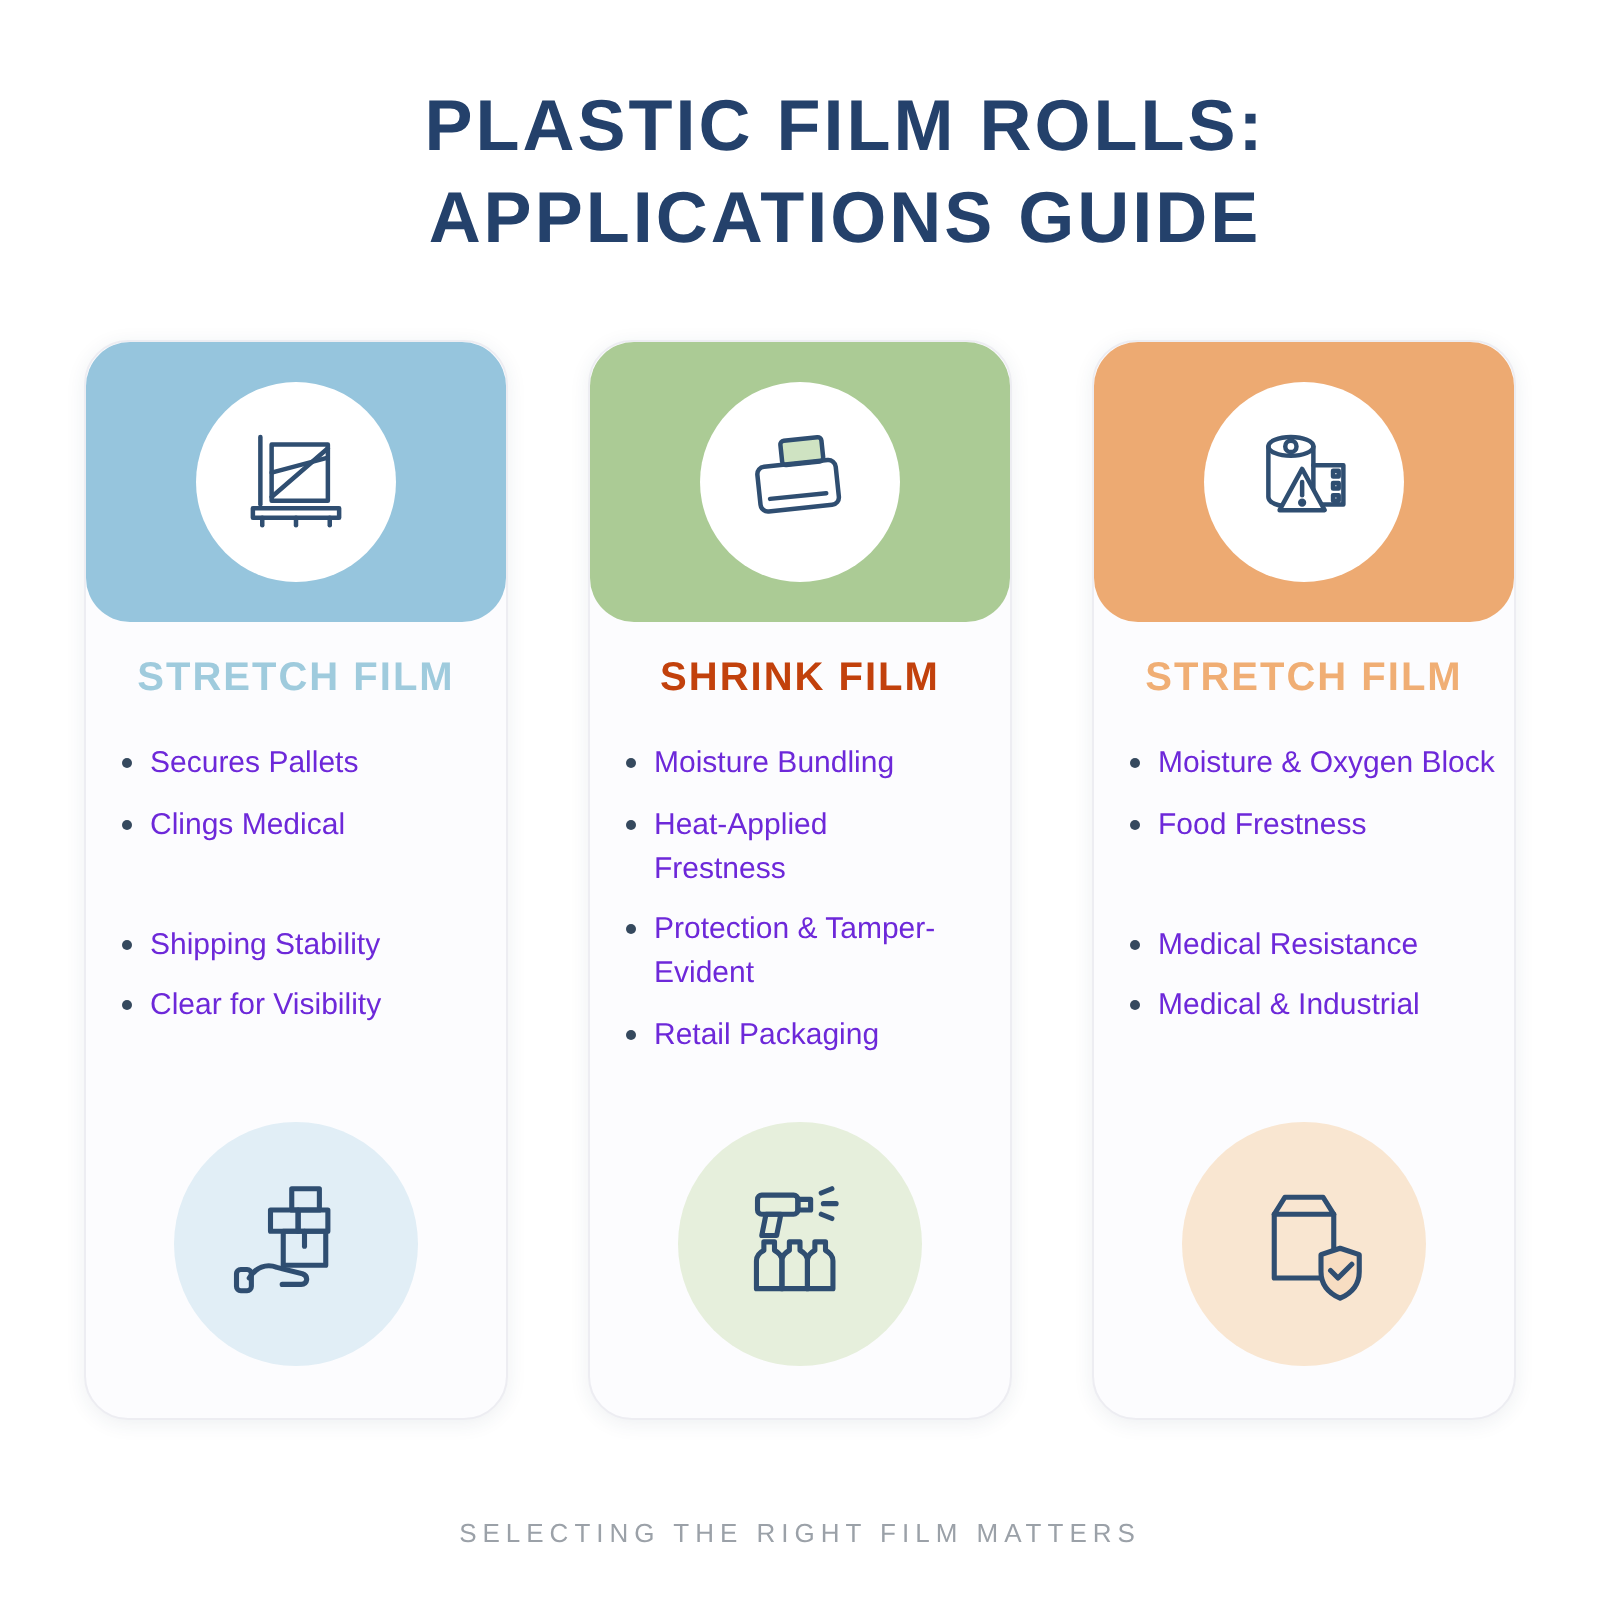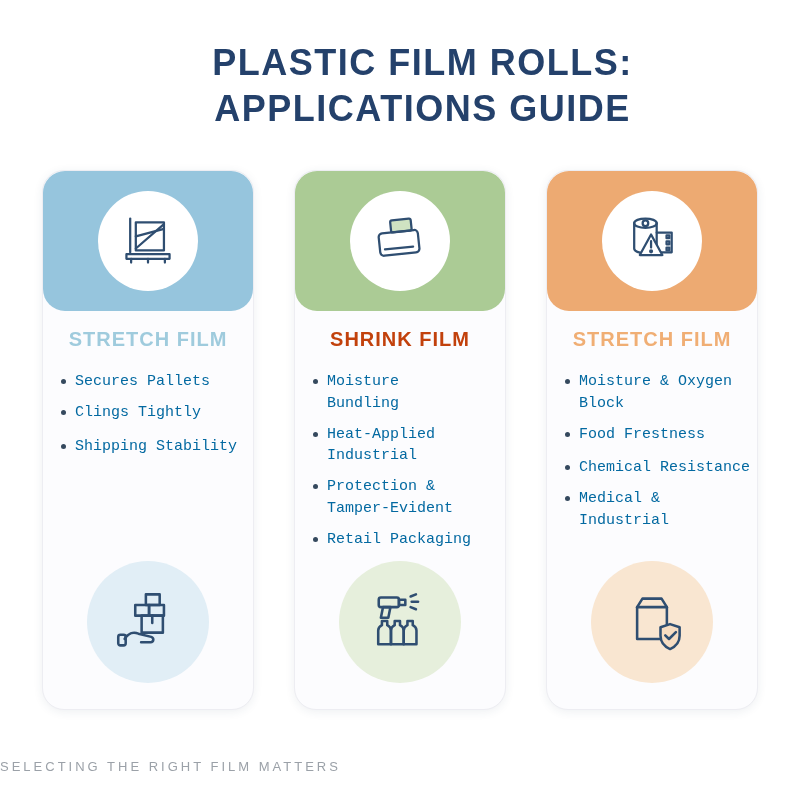--- a/index.html
+++ b/index.html
@@ -44,8 +44,8 @@
   .bullets { list-style:none; margin:20px 6px 0 18px; }
   .card.shrink .bullets { margin-right:28px; }
   .bullets li {
-    position:relative; padding-left:14px; color:#0369a1; font-size:15px;
-    line-height:1.45; margin-bottom:9px;font-family:Liberation Mono, monospace;
+    position:relative; padding-left:14px; color:#6d28d9; font-size:15px;
+    line-height:1.45; margin-bottom:9px;
   }
   .bullets li::before {
     content:""; position:absolute; left:0; top:8px; width:5px; height:5px;

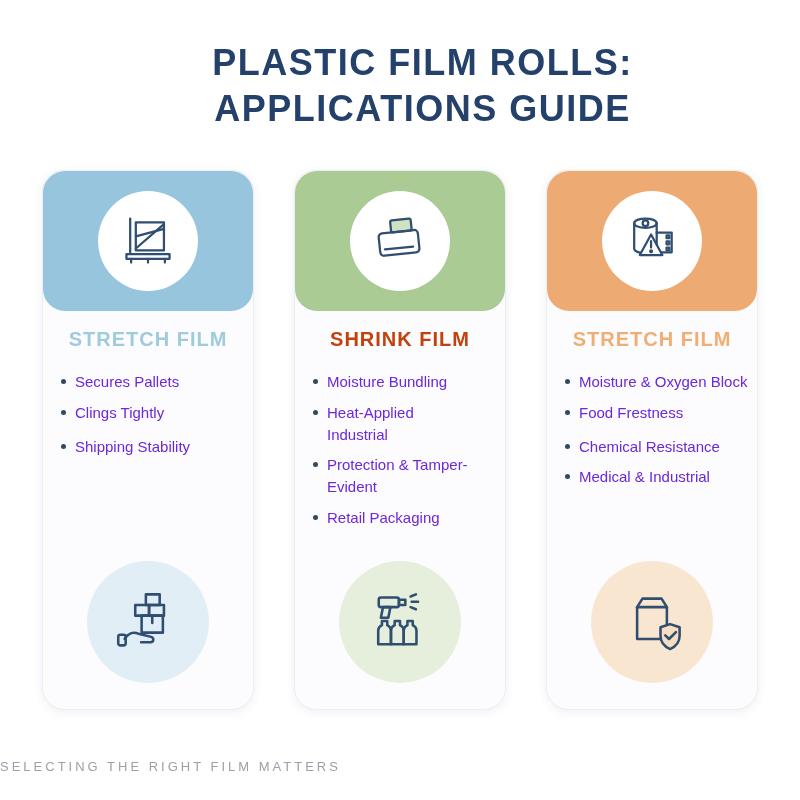--- a/index.html
+++ b/index.html
@@ -98,7 +98,7 @@
       <div class="card-title">STRETCH FILM</div>
       <ul class="bullets">
         <li><span>Secures Pallets</span></li>
-        <li><span>Clings Tightly</span></li>
+        <li><span>Clings Medical</span></li>
         <li class="gap-before"><span>Shipping Stability</span></li>
       </ul>
       <div class="bottom-circle">

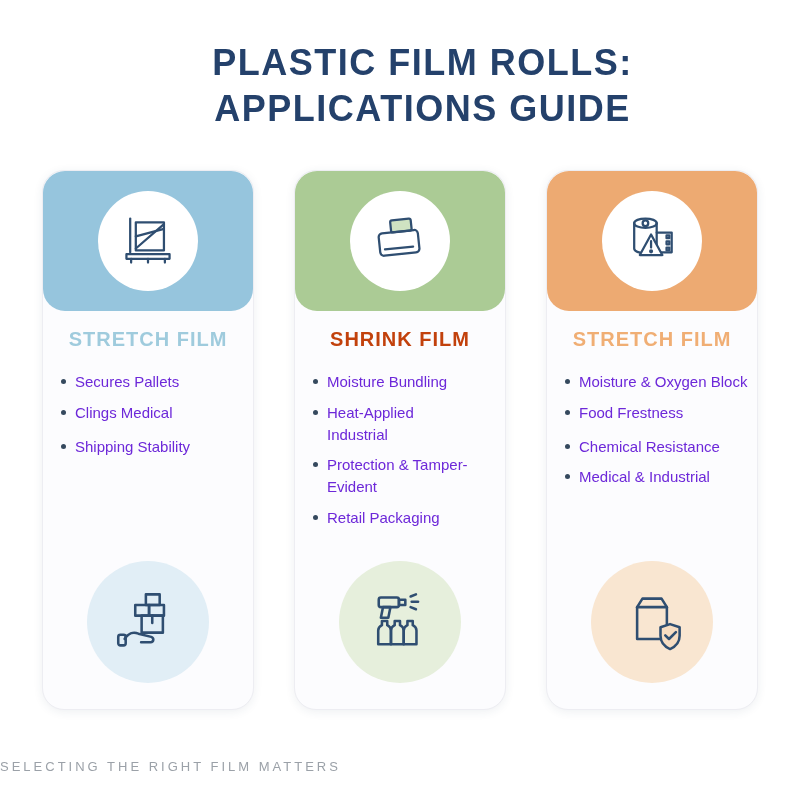--- a/index.html
+++ b/index.html
@@ -127,7 +127,7 @@
       <div class="card-title">SHRINK FILM</div>
       <ul class="bullets">
         <li><span>Moisture Bundling</span></li>
-        <li><span>Heat-Applied Industrial</span></li>
+        <li><span>Heat-Applied Frestness</span></li>
         <li><span>Protection &amp; Tamper-Evident</span></li>
         <li><span>Retail Packaging</span></li>
       </ul>

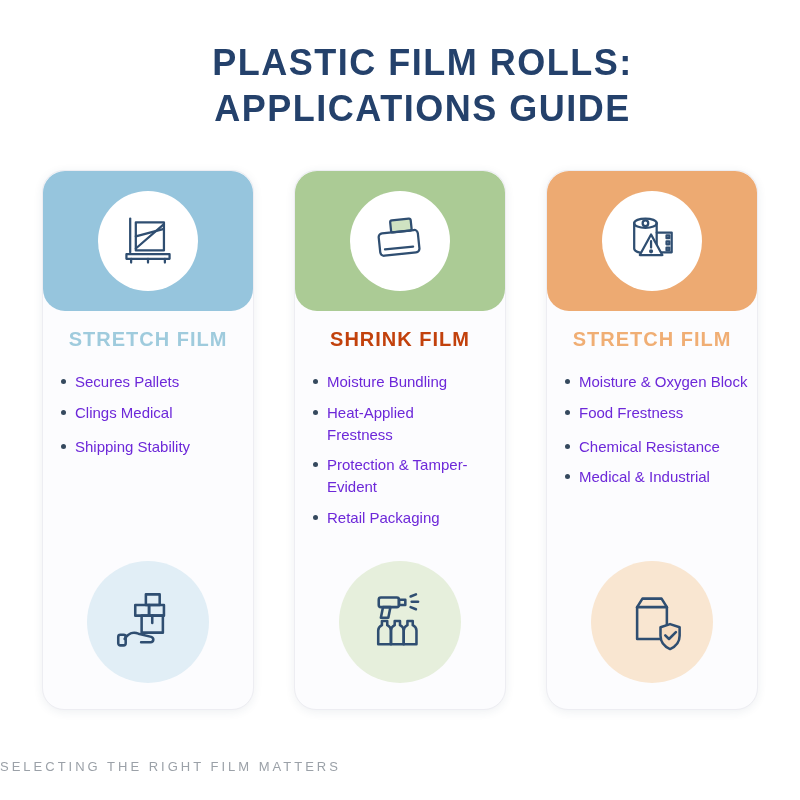--- a/index.html
+++ b/index.html
@@ -51,7 +51,7 @@
     content:""; position:absolute; left:0; top:8px; width:5px; height:5px;
     border-radius:50%; background:#35495e;
   }
-  .bullets li.gap-before { margin-top:12px; }
+  .bullets li.gap-before { margin-top:38px; }
   .bottom-circle {
     margin:auto auto 26px; width:122px; height:122px; border-radius:50%;
     display:flex; align-items:center; justify-content:center;

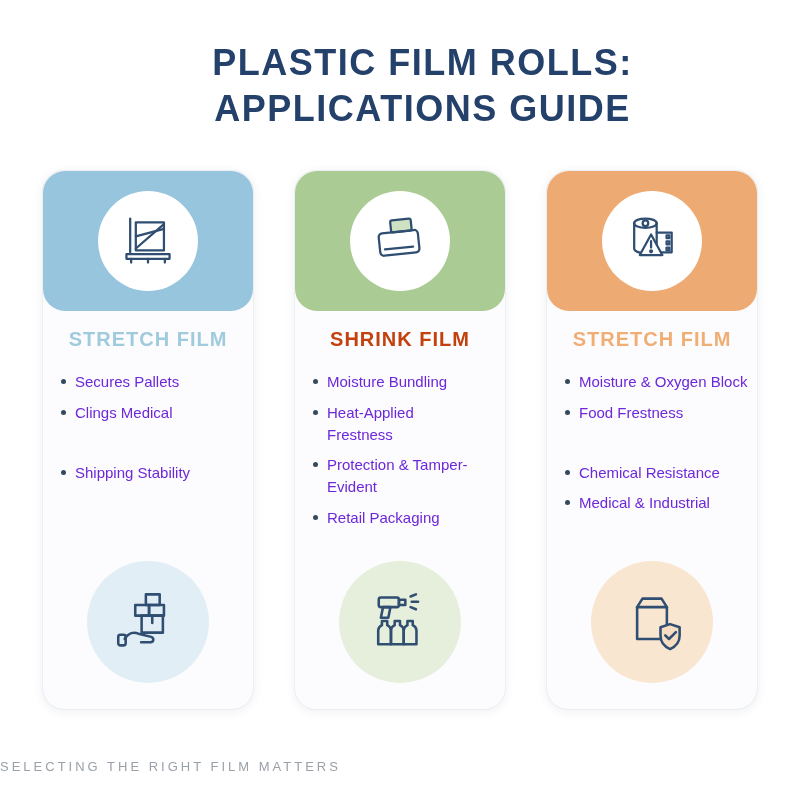--- a/index.html
+++ b/index.html
@@ -170,7 +170,7 @@
       <ul class="bullets">
         <li><span>Moisture &amp; Oxygen Block</span></li>
         <li><span>Food Frestness</span></li>
-        <li class="gap-before"><span>Chemical Resistance</span></li>
+        <li class="gap-before"><span>Medical Resistance</span></li>
         <li><span>Medical &amp; Industrial</span></li>
       </ul>
       <div class="bottom-circle">

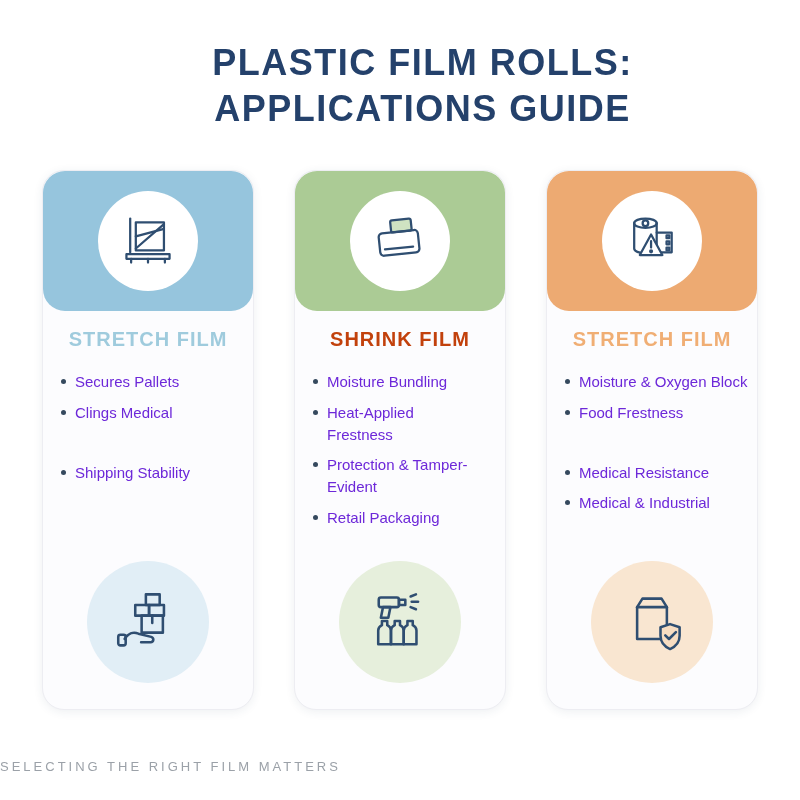--- a/index.html
+++ b/index.html
@@ -100,6 +100,7 @@
         <li><span>Secures Pallets</span></li>
         <li><span>Clings Medical</span></li>
         <li class="gap-before"><span>Shipping Stability</span></li>
+        <li><span>Clear for Visibility</span></li>
       </ul>
       <div class="bottom-circle">
         <svg class="icon" viewBox="0 0 64 64" width="68" height="68">

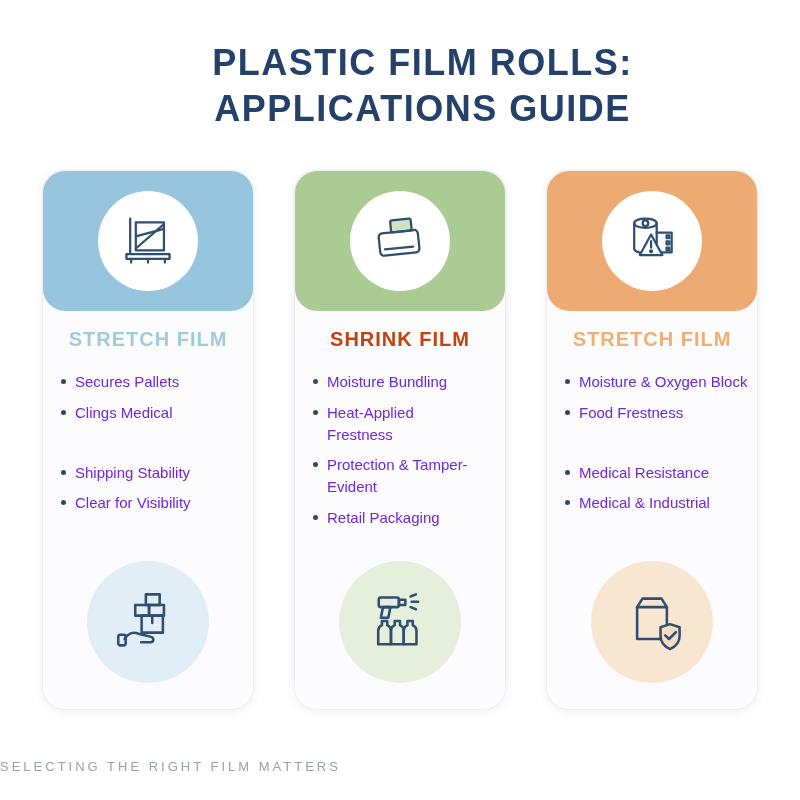--- a/index.html
+++ b/index.html
@@ -60,7 +60,7 @@
   .card.shrink  .bottom-circle { background:#e6efdc; }
   .card.barrier .bottom-circle { background:#f9e6d1; }
   .footer {
-    position:absolute; bottom:26px; left:0; width:100%; text-align:left;
+    position:absolute; bottom:26px; left:0; width:100%; text-align:center;
     color:#9ba1a8; font-size:13px; letter-spacing:3px;
   }
   svg.icon {

